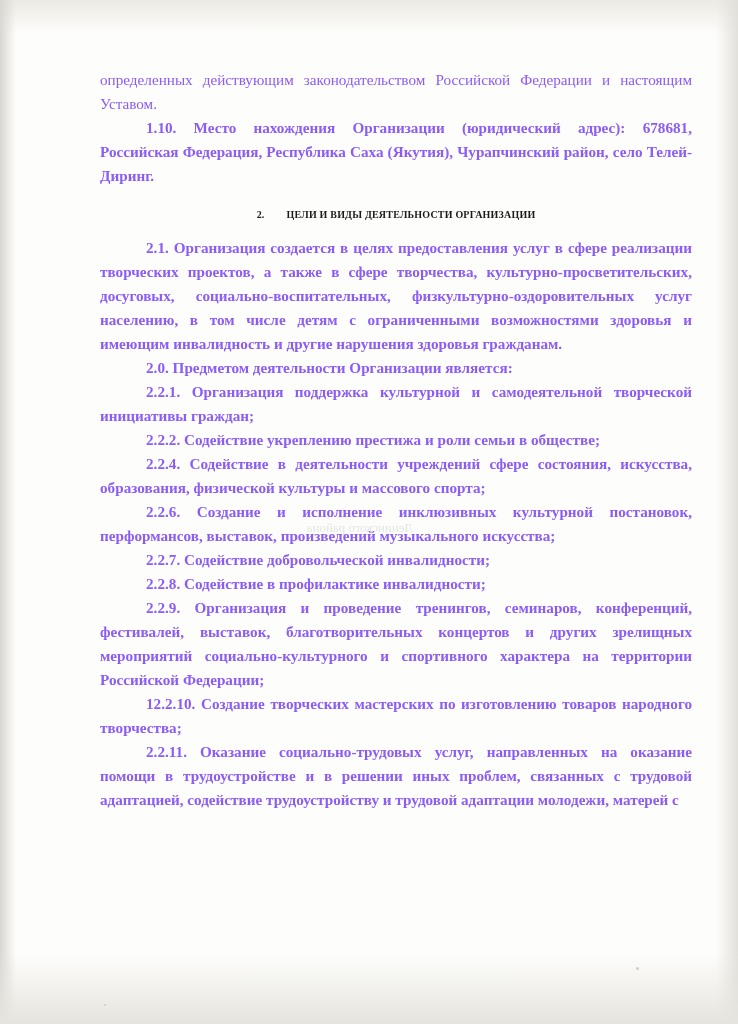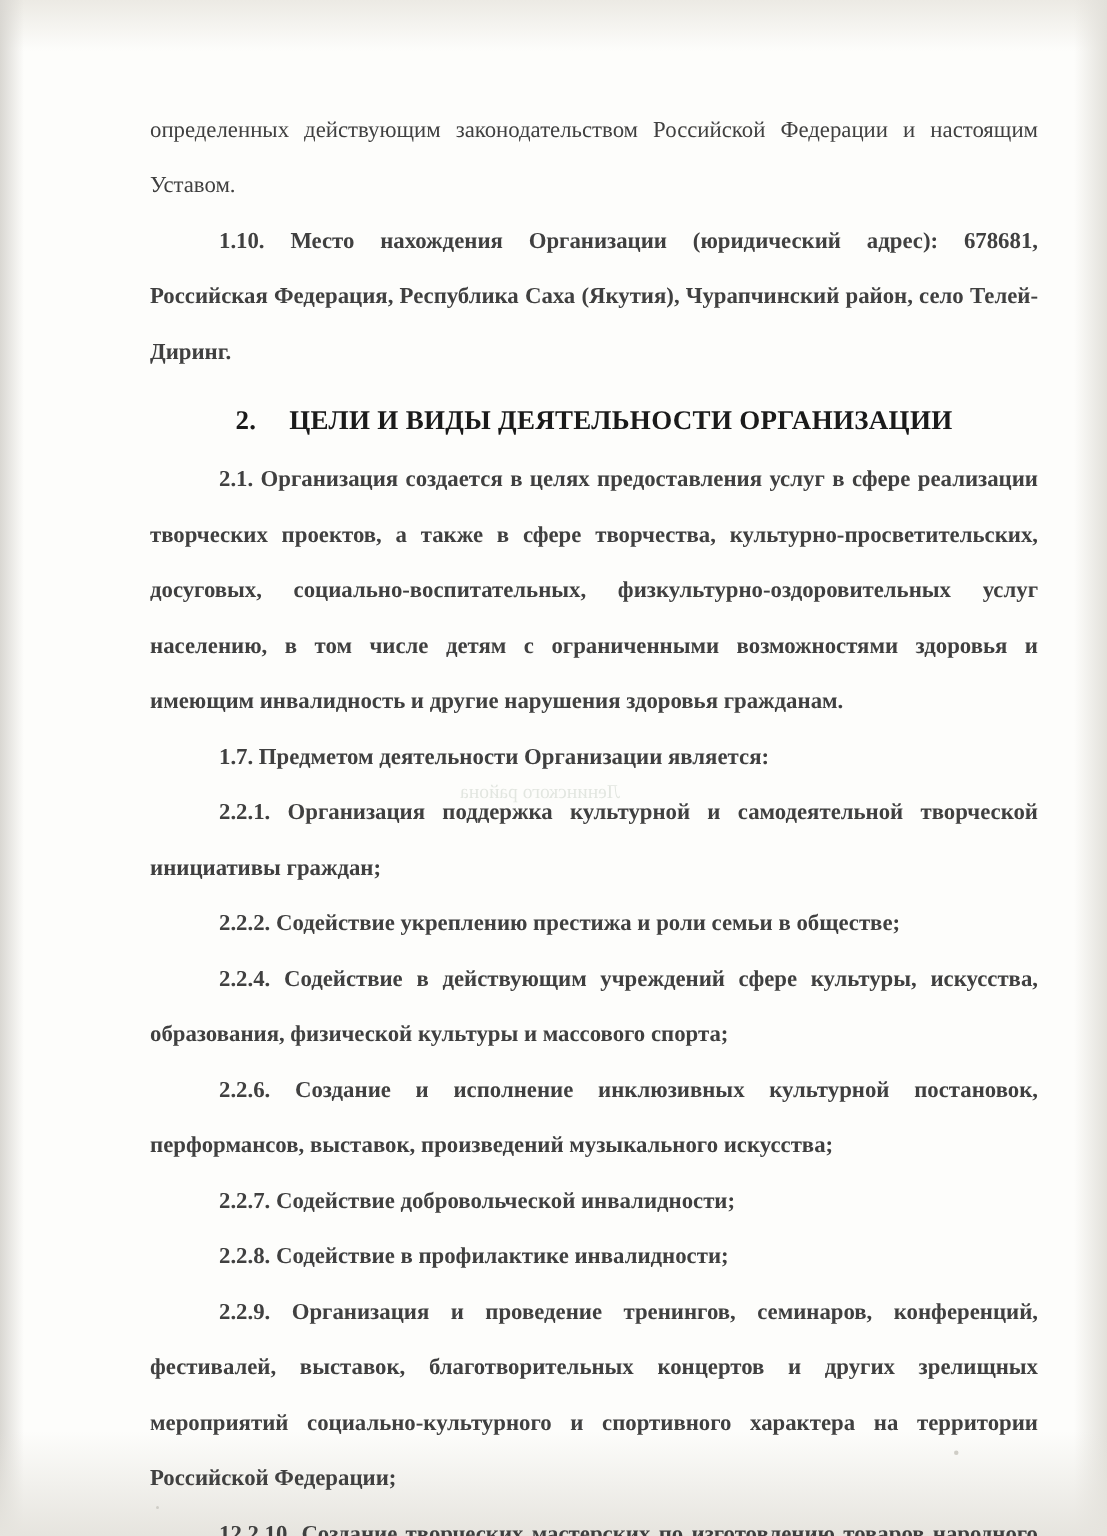--- a/index.html
+++ b/index.html
@@ -54,10 +54,10 @@
   p {
     margin: 0;
     font-size: 15.2px;
-    line-height: 37px;
+    line-height: 24px;
     text-align: justify;
     text-justify: inter-word;
-    color: #404040;
+    color: #8b5cf6;
   }
   p.indent {
     text-indent: 46px;

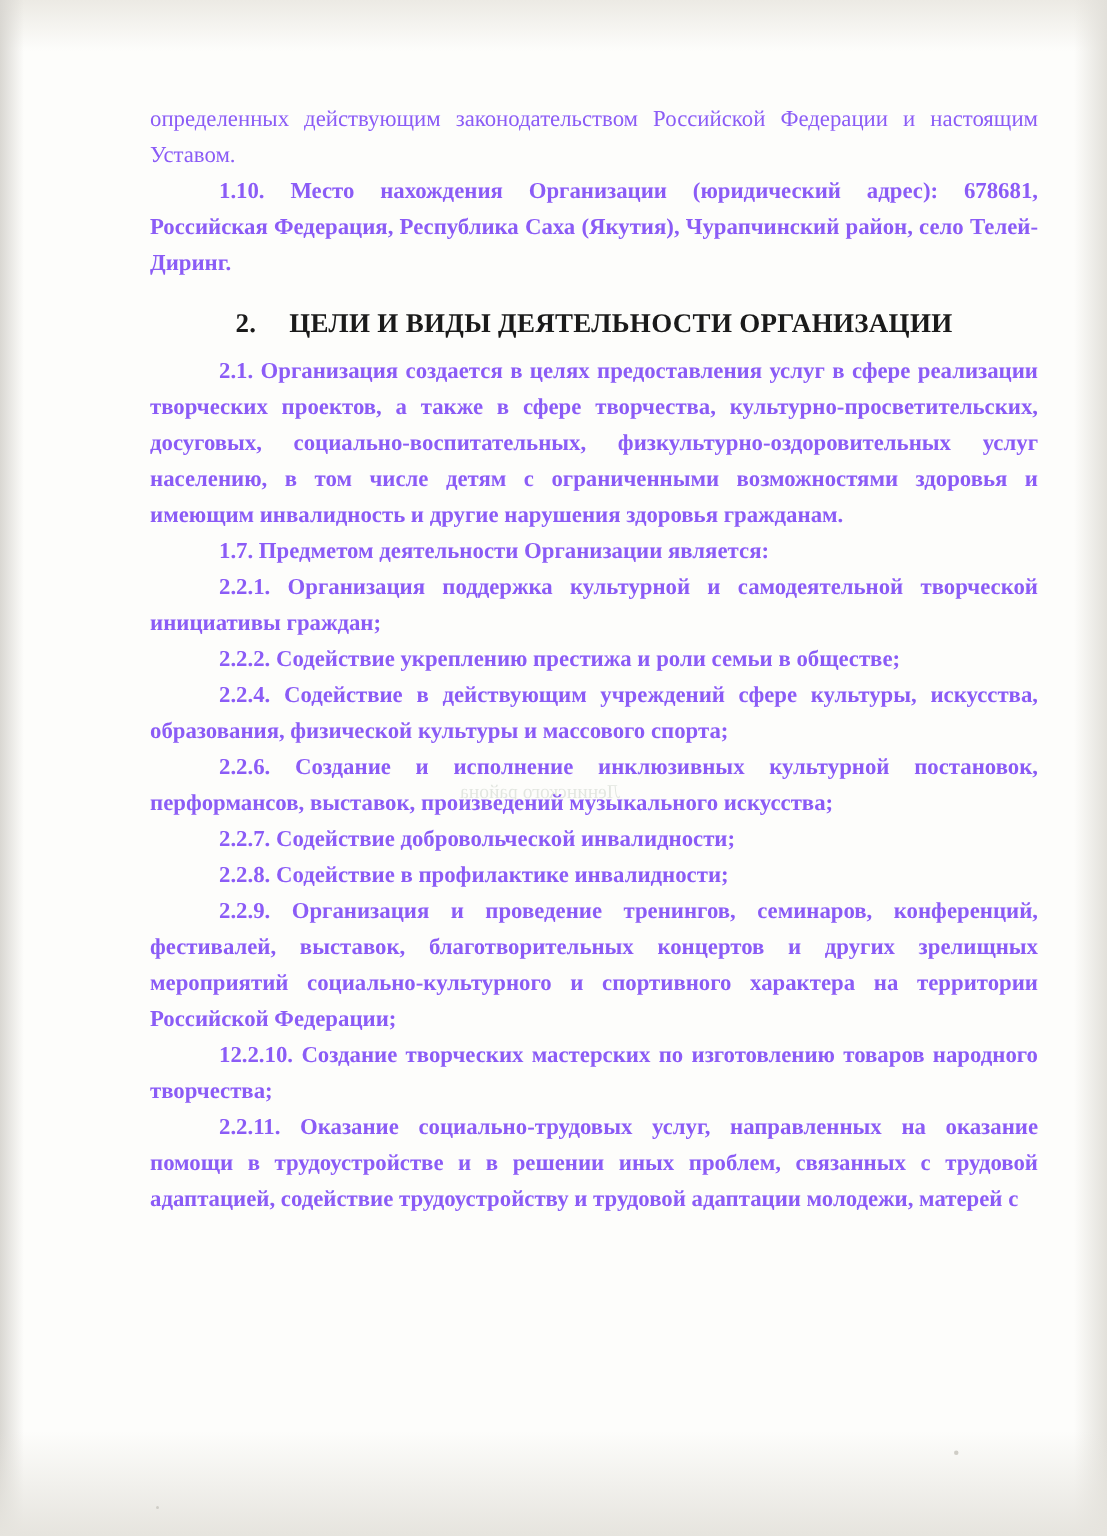--- a/index.html
+++ b/index.html
@@ -67,7 +67,7 @@
     margin: 14px 0 8px 0;
     text-align: center;
     font-weight: bold;
-    font-size: 18px;
+    font-size: 10px;
     line-height: 26px;
     letter-spacing: 0.2px;
   }

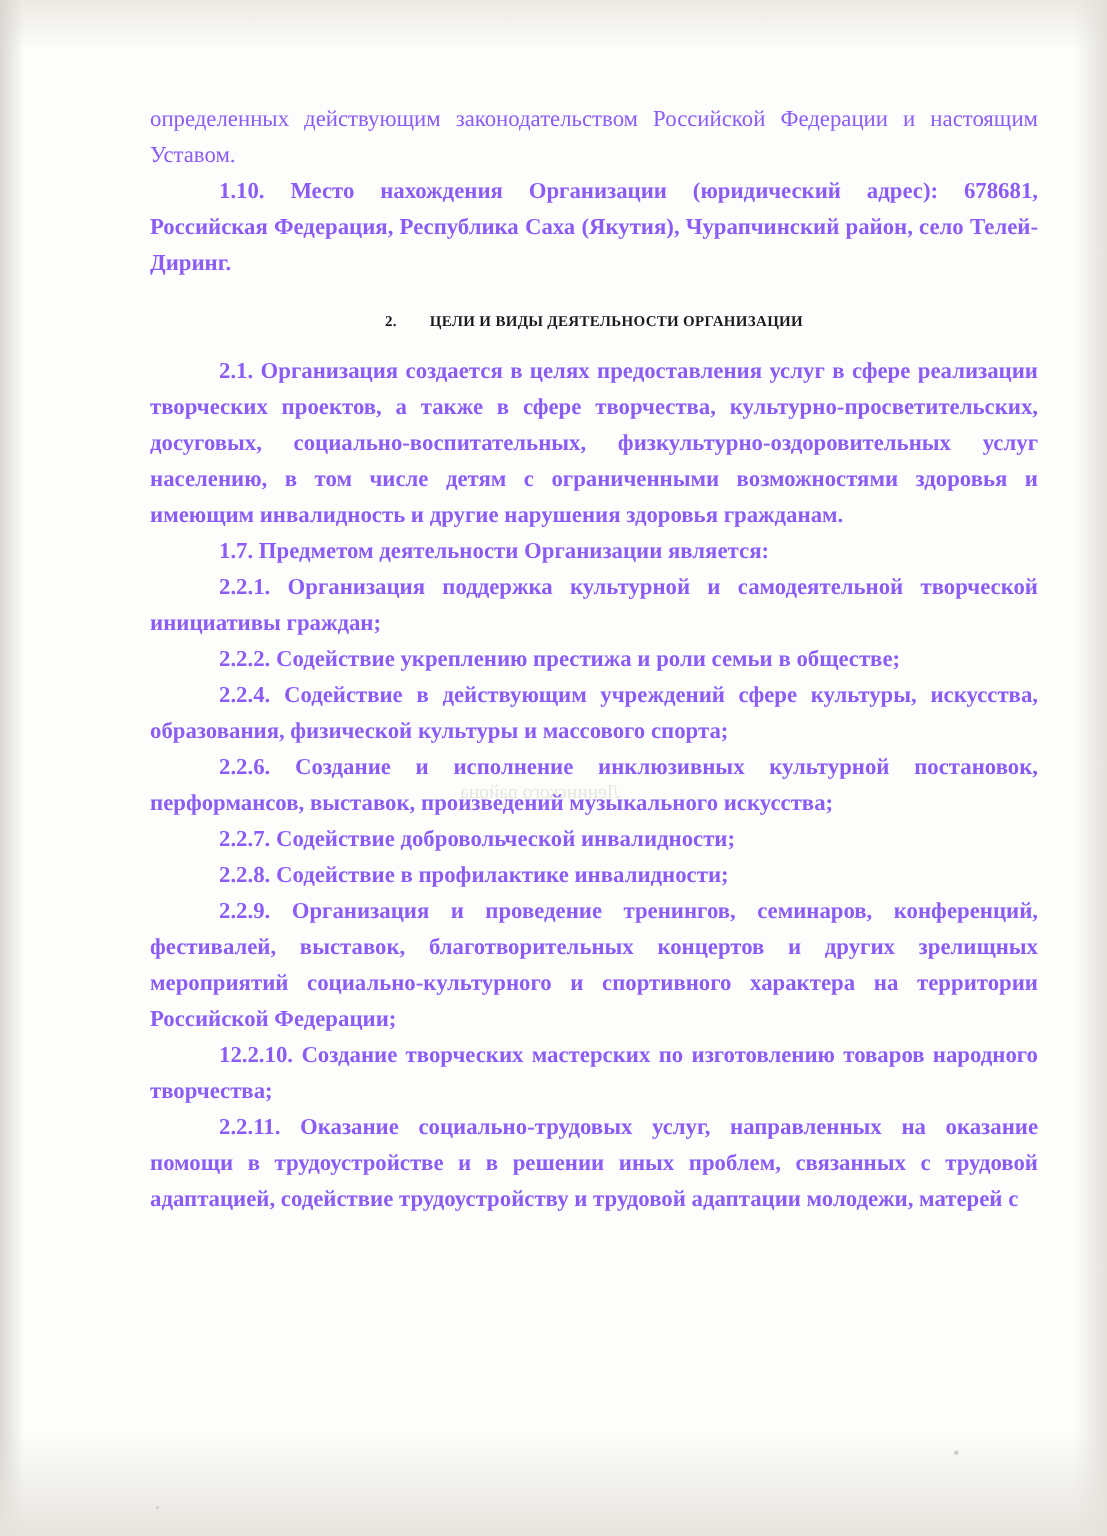--- a/index.html
+++ b/index.html
@@ -125,7 +125,7 @@
 
     <div class="block">
       <p class="indent">2.1. Организация создается в целях предоставления услуг в сфере реализации творческих проектов, а также в сфере творчества, культурно-просветительских, досуговых, социально-воспитательных, физкультурно-оздоровительных услуг населению, в том числе детям с ограниченными возможностями здоровья и имеющим инвалидность и другие нарушения здоровья гражданам.</p>
-      <p class="indent">1.7. Предметом деятельности Организации является:</p>
+      <p class="indent">2.0. Предметом деятельности Организации является:</p>
       <p class="indent">2.2.1. Организация поддержка культурной и самодеятельной творческой инициативы граждан;</p>
       <p class="indent">2.2.2. Содействие укреплению престижа и роли семьи в обществе;</p>
       <p class="indent">2.2.4. Содействие в действующим учреждений сфере культуры, искусства, образования, физической культуры и массового спорта;</p>

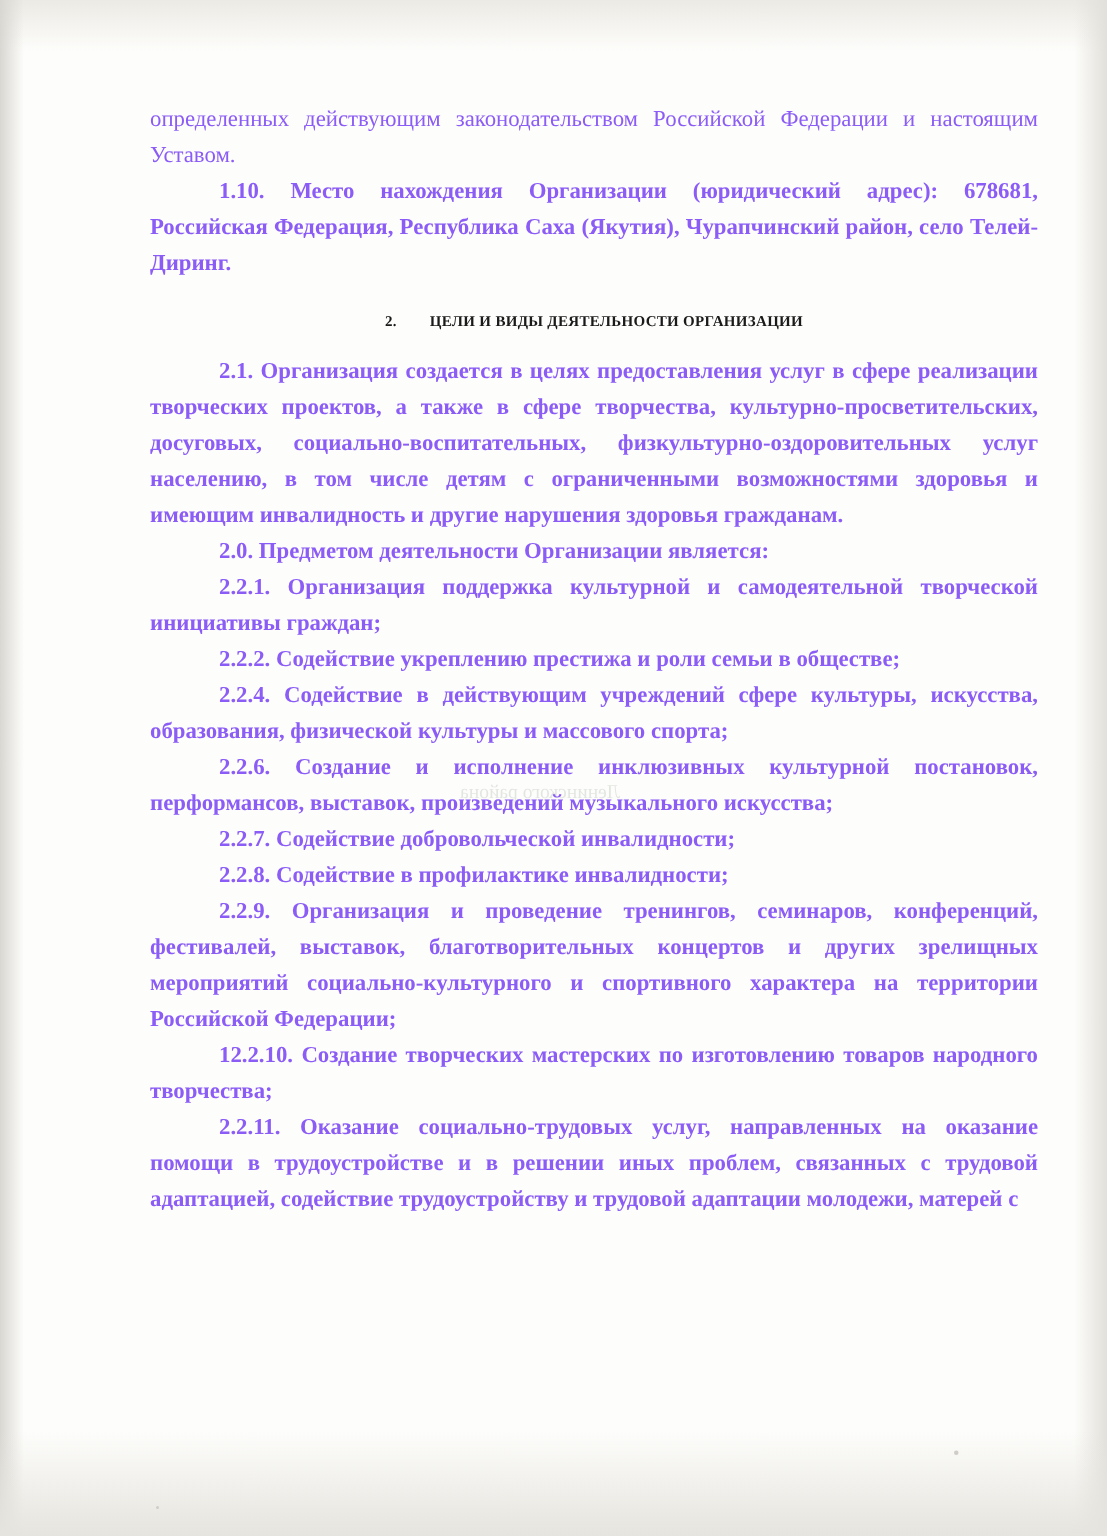--- a/index.html
+++ b/index.html
@@ -128,7 +128,7 @@
       <p class="indent">2.0. Предметом деятельности Организации является:</p>
       <p class="indent">2.2.1. Организация поддержка культурной и самодеятельной творческой инициативы граждан;</p>
       <p class="indent">2.2.2. Содействие укреплению престижа и роли семьи в обществе;</p>
-      <p class="indent">2.2.4. Содействие в действующим учреждений сфере культуры, искусства, образования, физической культуры и массового спорта;</p>
+      <p class="indent">2.2.4. Содействие в деятельности учреждений сфере состояния, искусства, образования, физической культуры и массового спорта;</p>
       <p class="indent">2.2.6. Создание и исполнение инклюзивных культурной постановок, перформансов, выставок, произведений музыкального искусства;</p>
       <p class="indent">2.2.7. Содействие добровольческой инвалидности;</p>
       <p class="indent">2.2.8. Содействие в профилактике инвалидности;</p>

